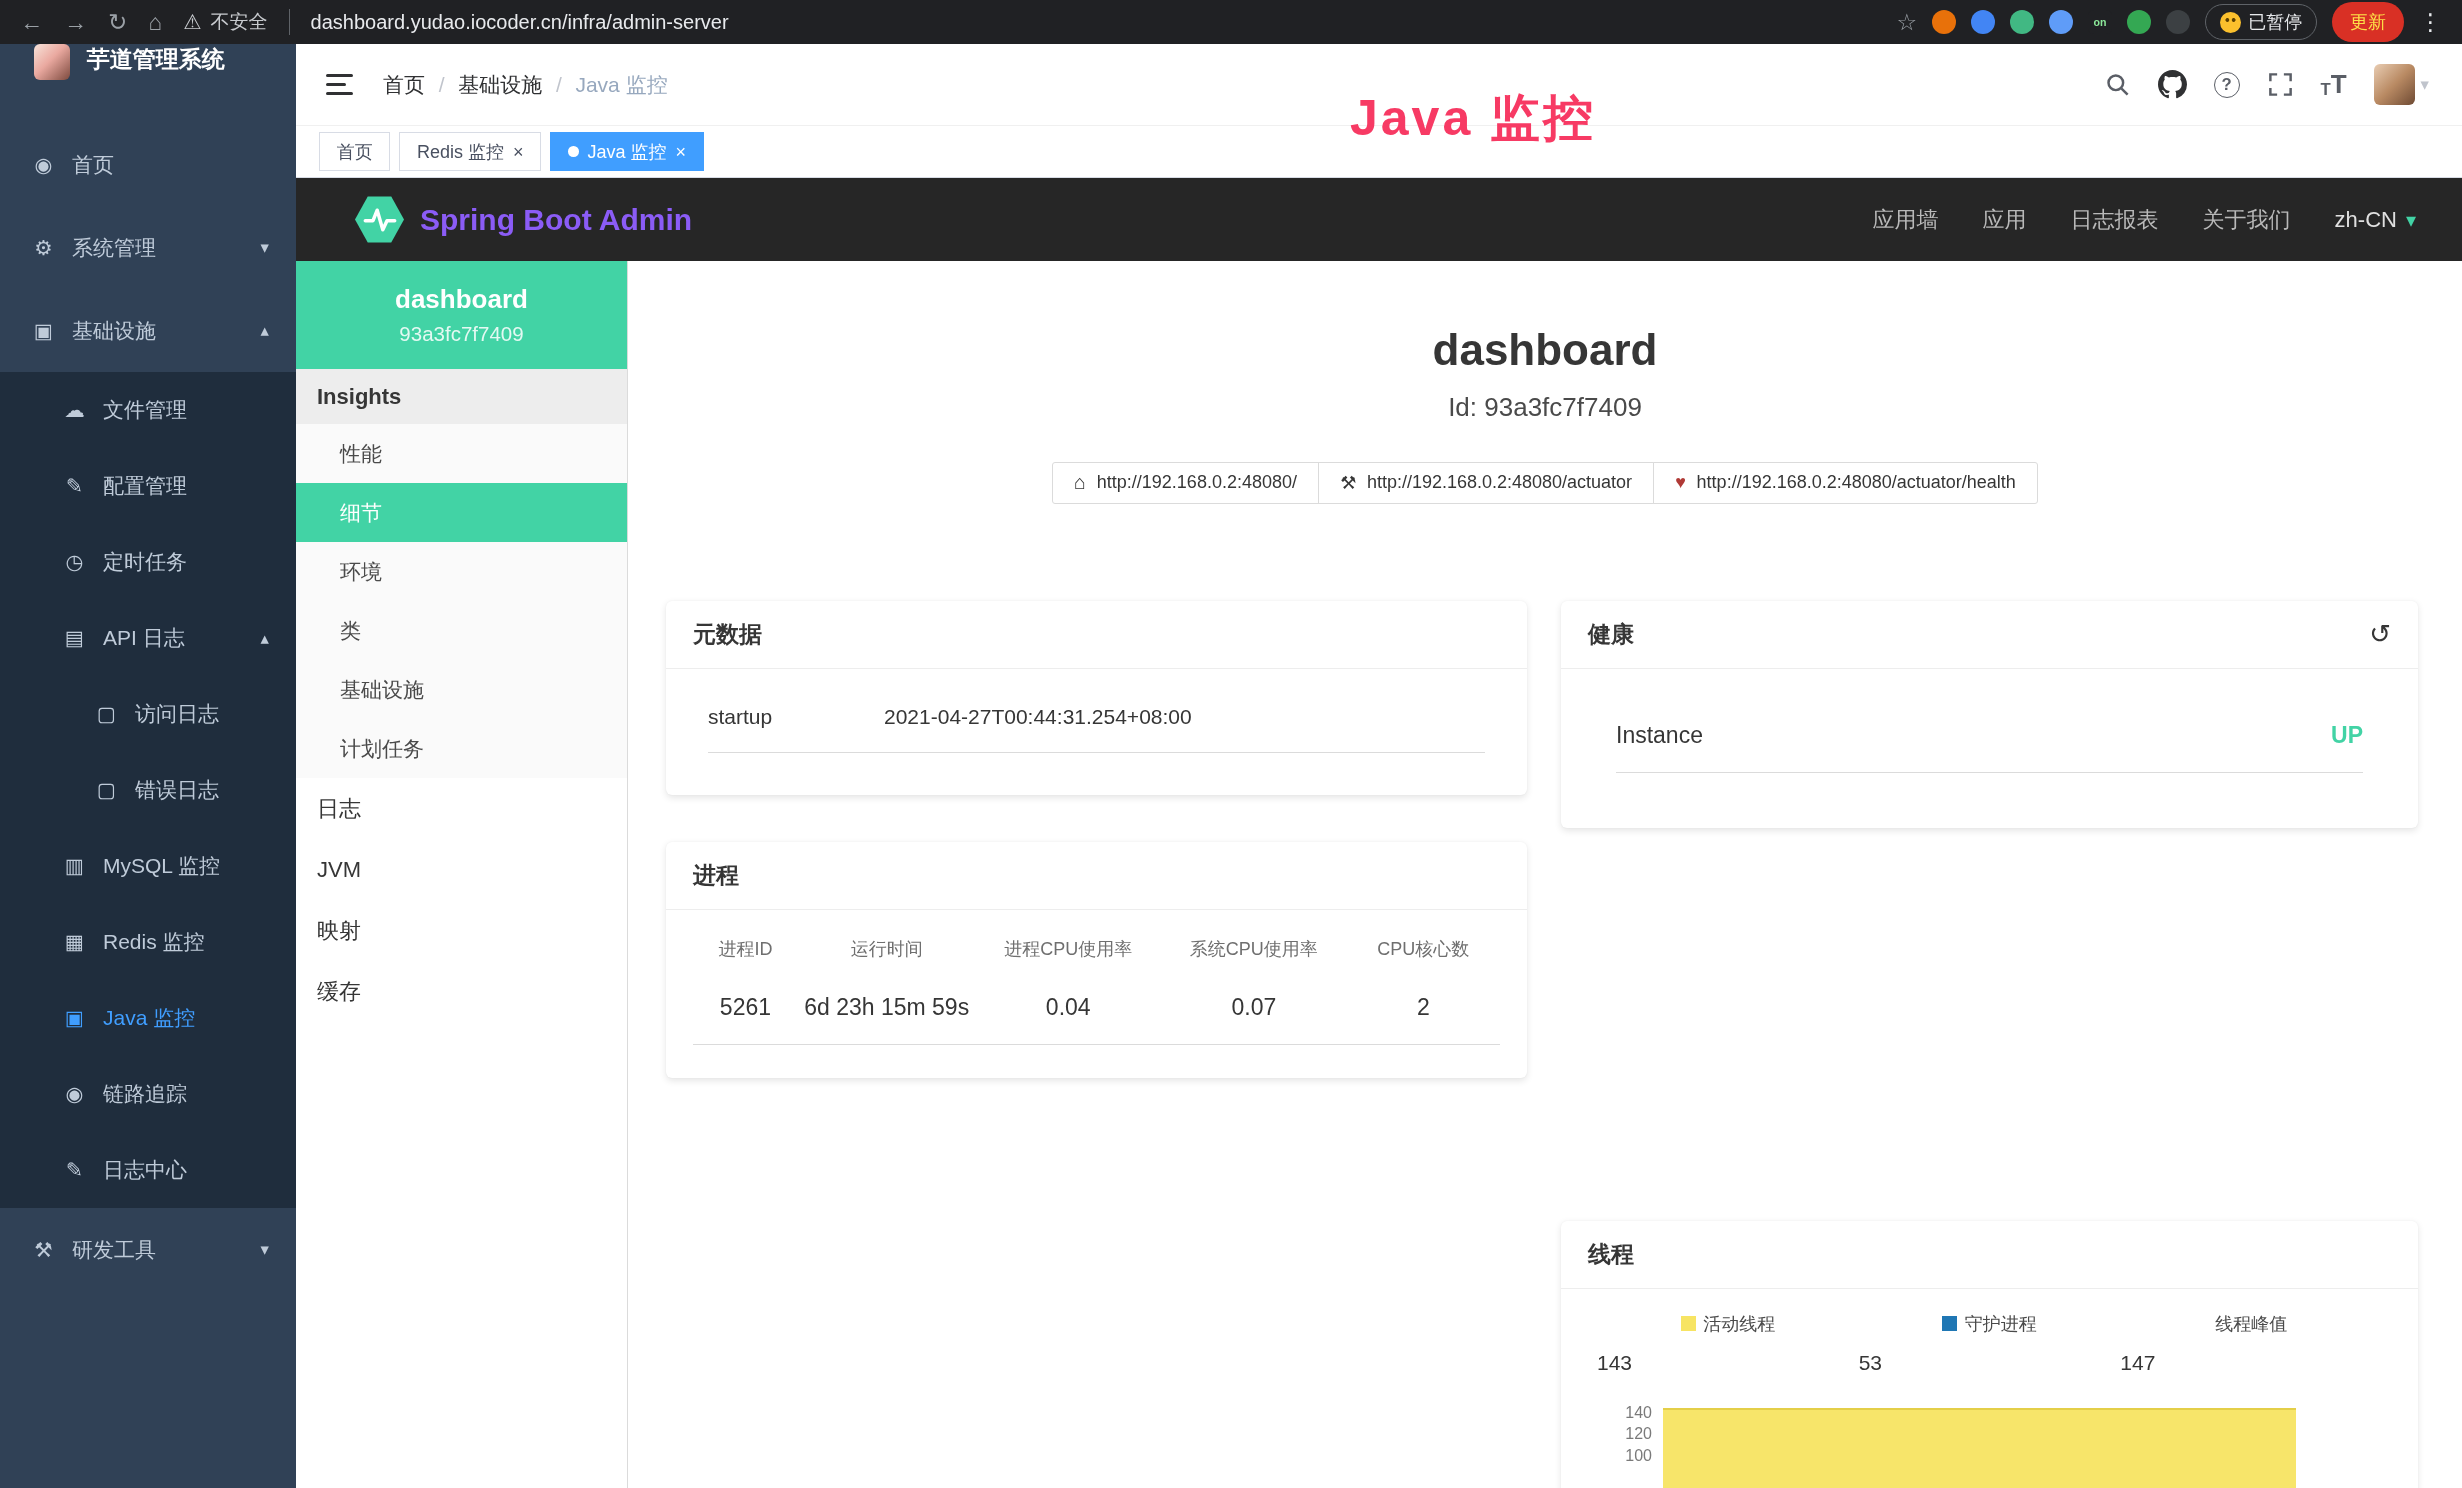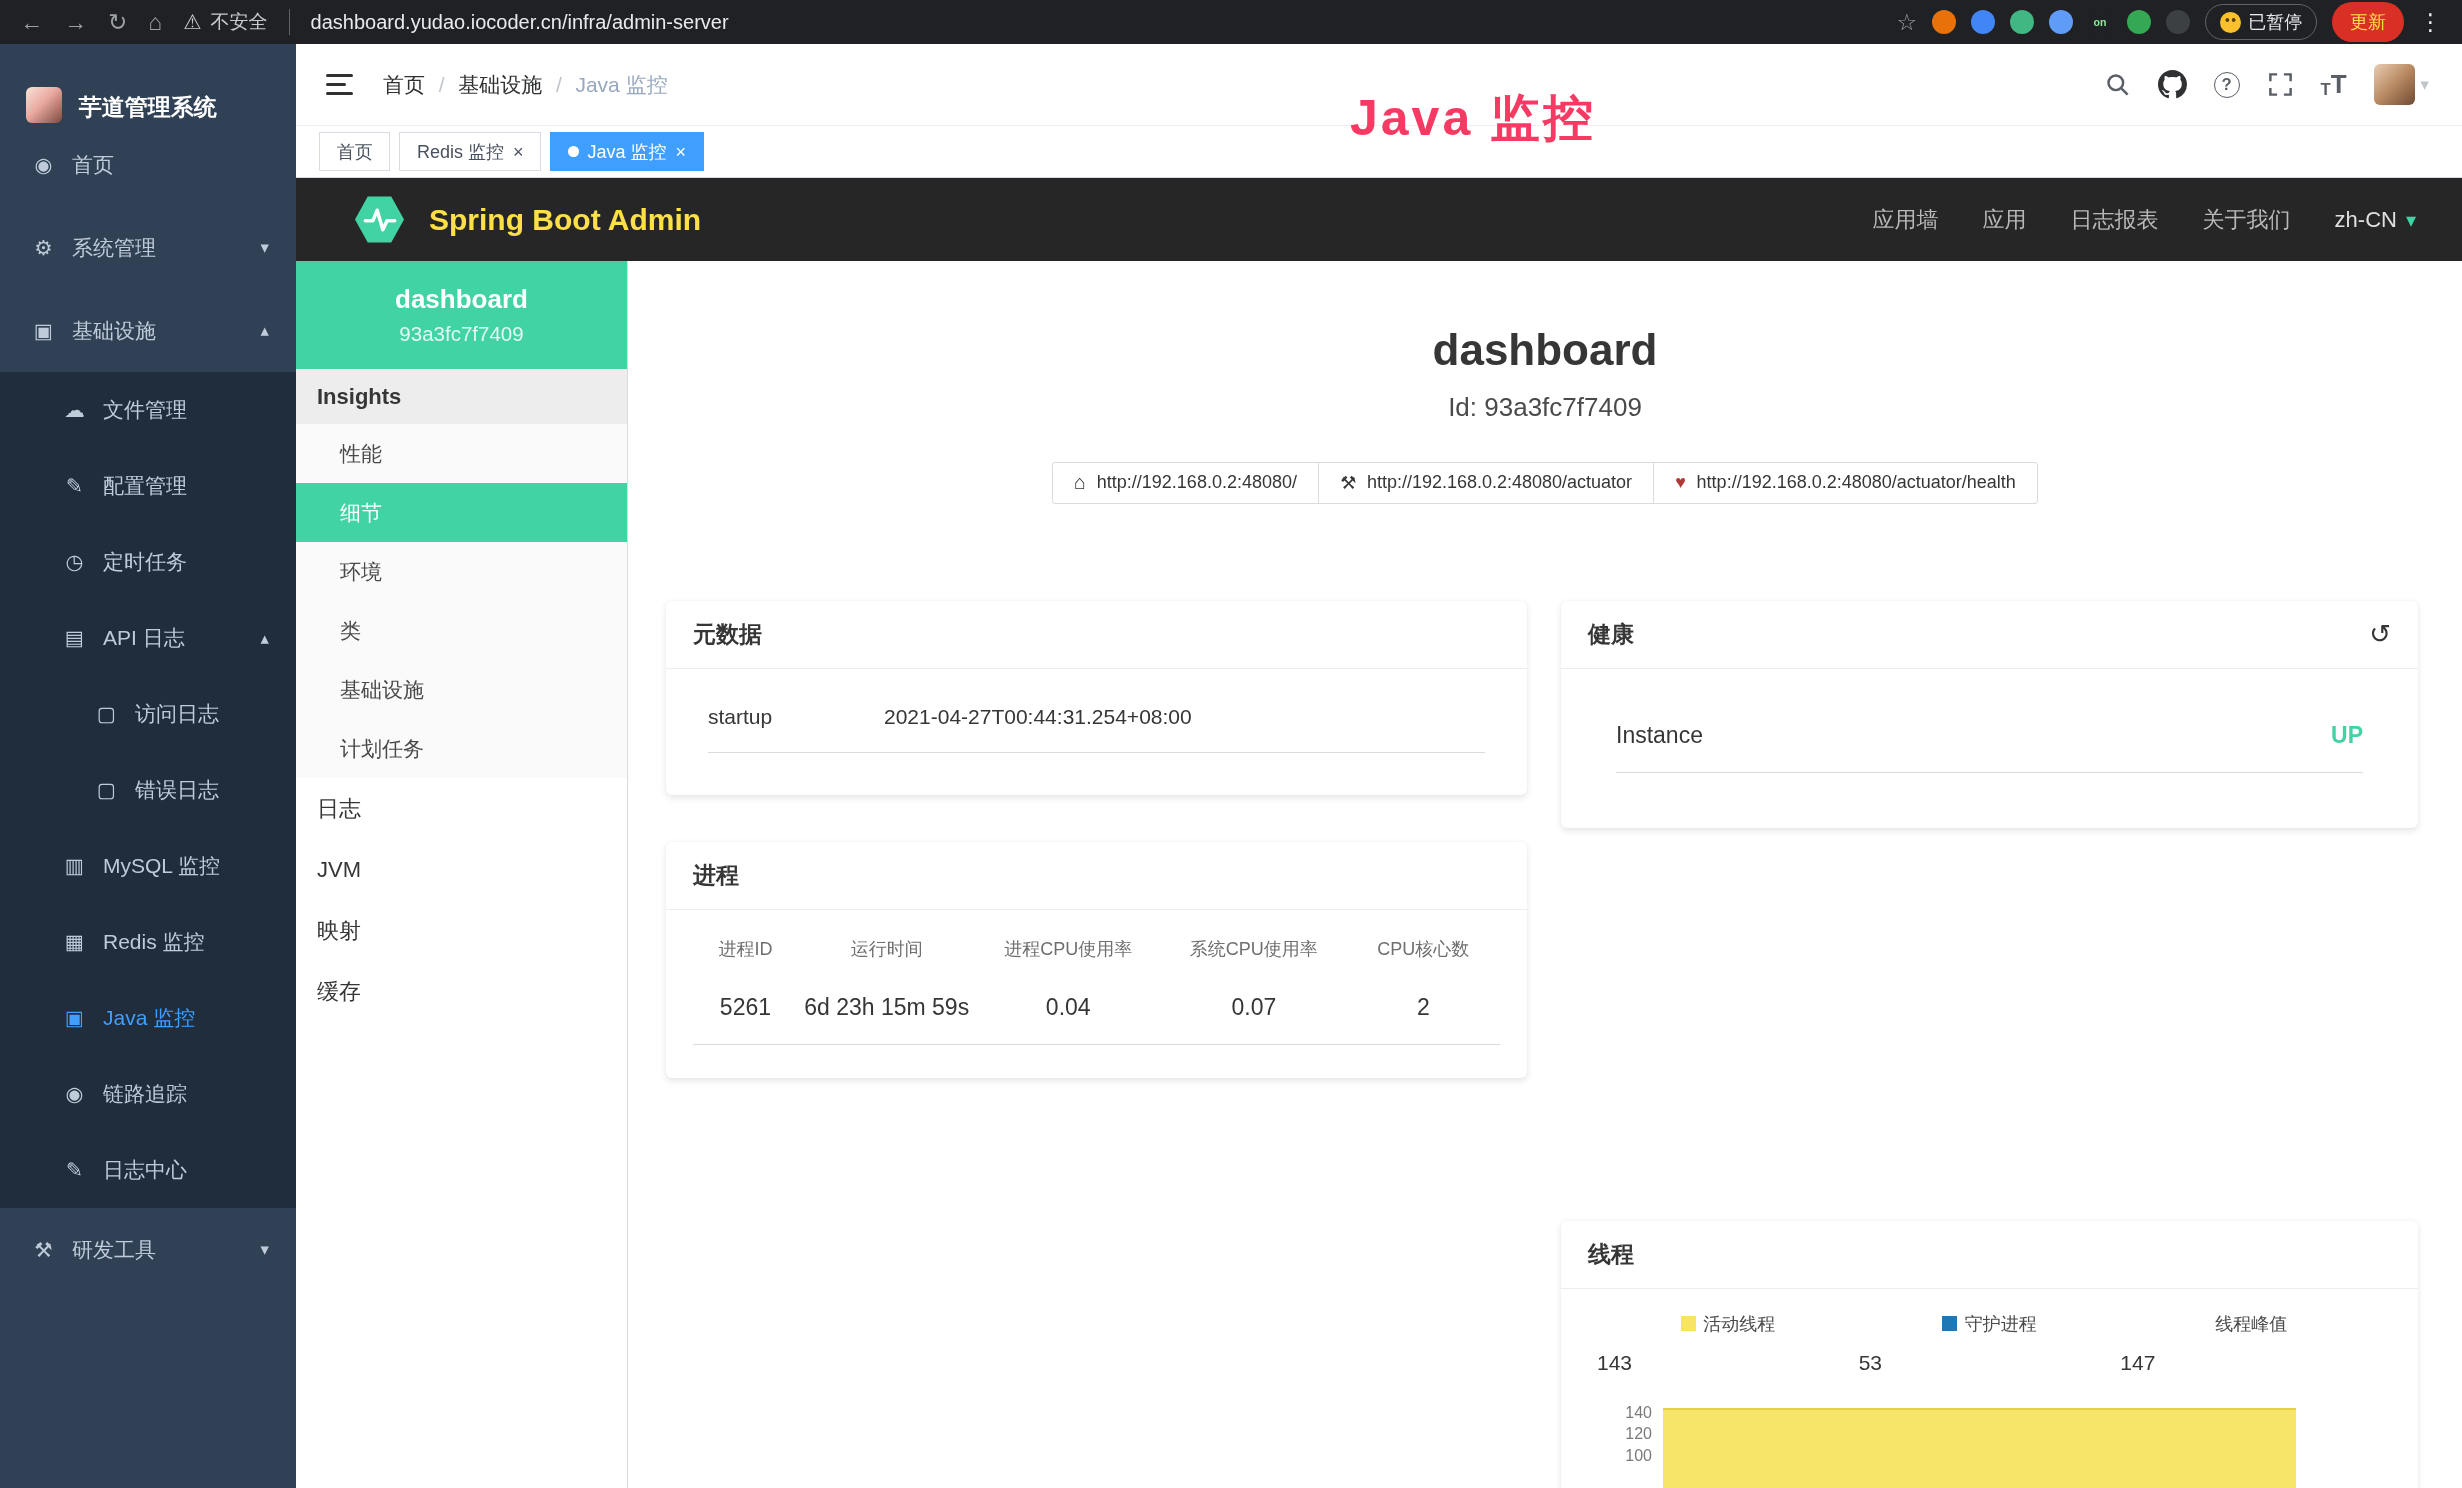--- a/index.html
+++ b/index.html
@@ -24,7 +24,7 @@
   
   .app{display:flex;height:1445px}
   .sidebar{width:296px;background:var(--sidebar-bg,#304156);color:#bfcbd9;display:flex;flex-direction:column;flex:none}
-  .brand{height:79px;display:flex;align-items:flex-end;gap:16.7px;padding-left:26px}
+  .brand{height:79px;display:flex;align-items:flex-start;gap:16.7px;padding-left:34px}
   .brand-avatar{width:36px;height:36px;border-radius:6px;background:linear-gradient(135deg,#f8e4da 0%,#eaa9a0 45%,#7d4a3e 100%)}
   .brand-name{color:#fff;font-size:23px;font-weight:700}
   .m-item{display:flex;align-items:center;gap:15px;font-size:21px;padding-left:30px;position:relative;cursor:pointer}

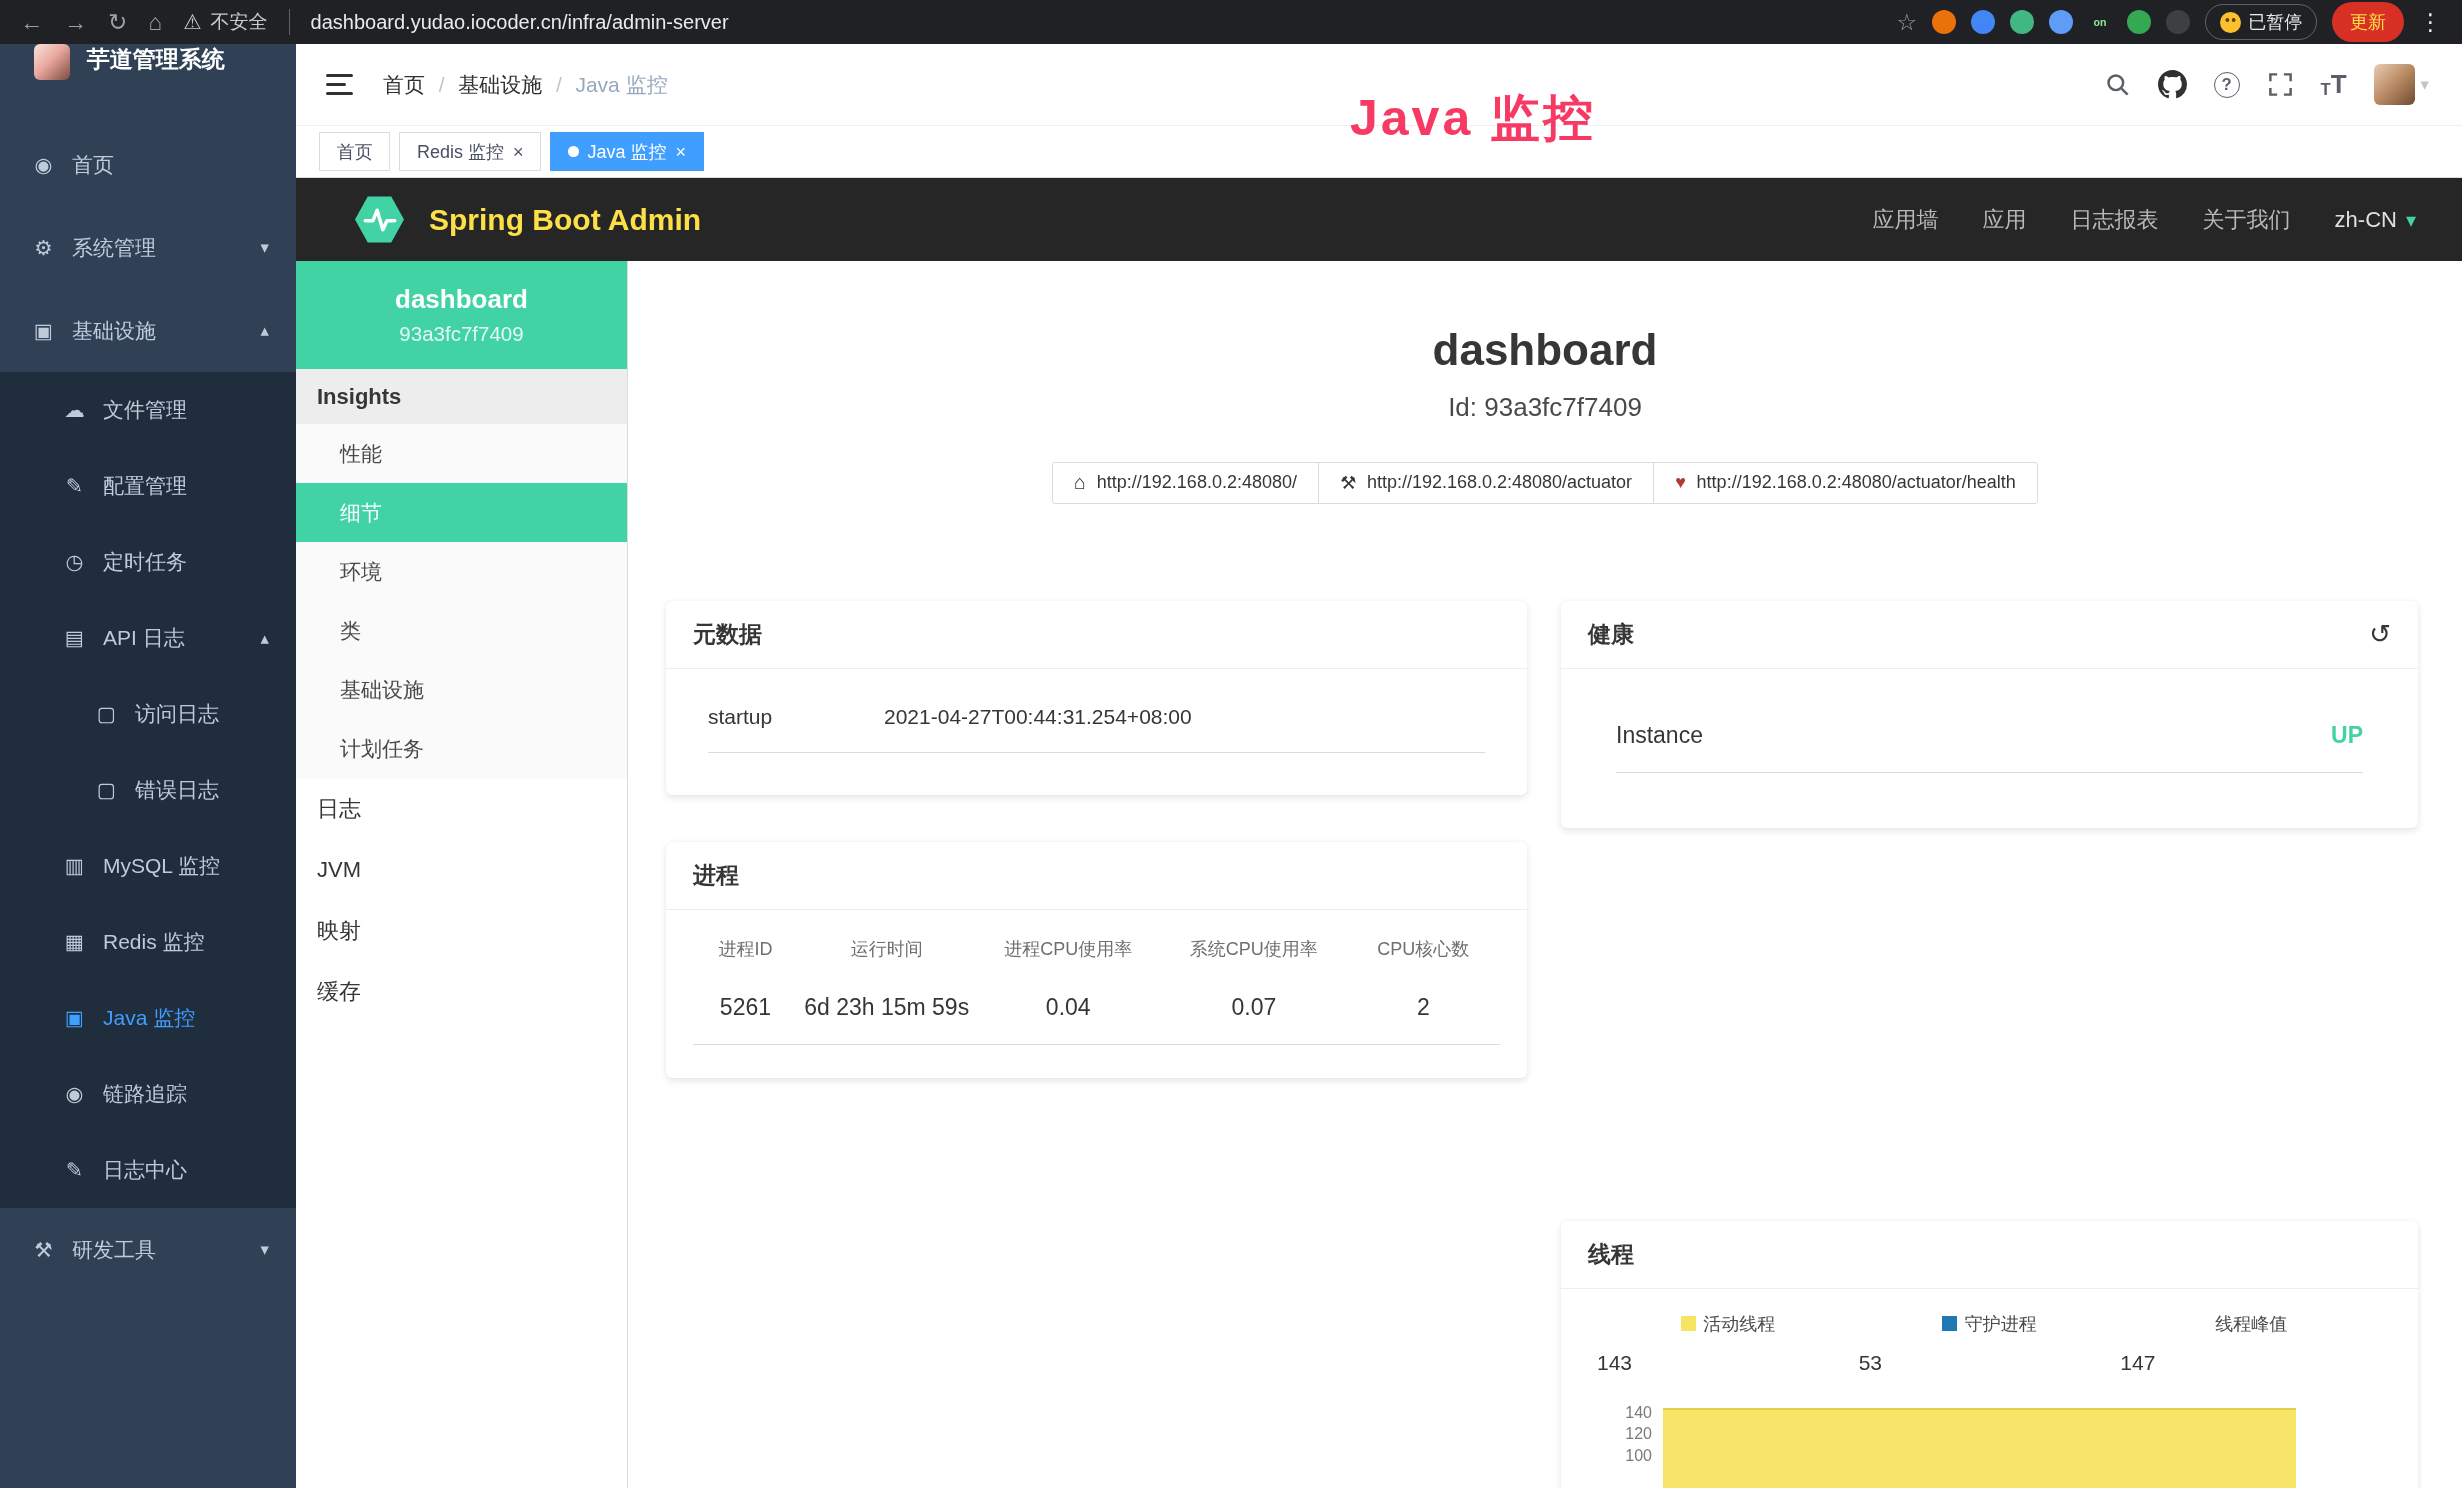--- a/index.html
+++ b/index.html
@@ -66,7 +66,7 @@
 
   
   .sba-nav{height:83px;background:#262626;display:flex;align-items:center;padding:0 46px 0 59px}
-  .sba-brand{display:flex;align-items:center;gap:25px;color:#fde047;font-size:30px;font-weight:700;cursor:pointer}
+  .sba-brand{display:flex;align-items:center;gap:16px;color:#8b5cf6;font-size:30px;font-weight:700;cursor:pointer}
   .sba-logo{width:49px;height:49px;background:var(--accent-green,#42d3a5);clip-path:polygon(26% 3%,74% 3%,100% 50%,74% 97%,26% 97%,0 50%);display:flex;align-items:center;justify-content:center}
   .sba-links{margin-left:auto;display:flex;align-items:center;gap:44px;font-size:22px;color:#b9b9b9}
   .sba-link{cursor:pointer}

